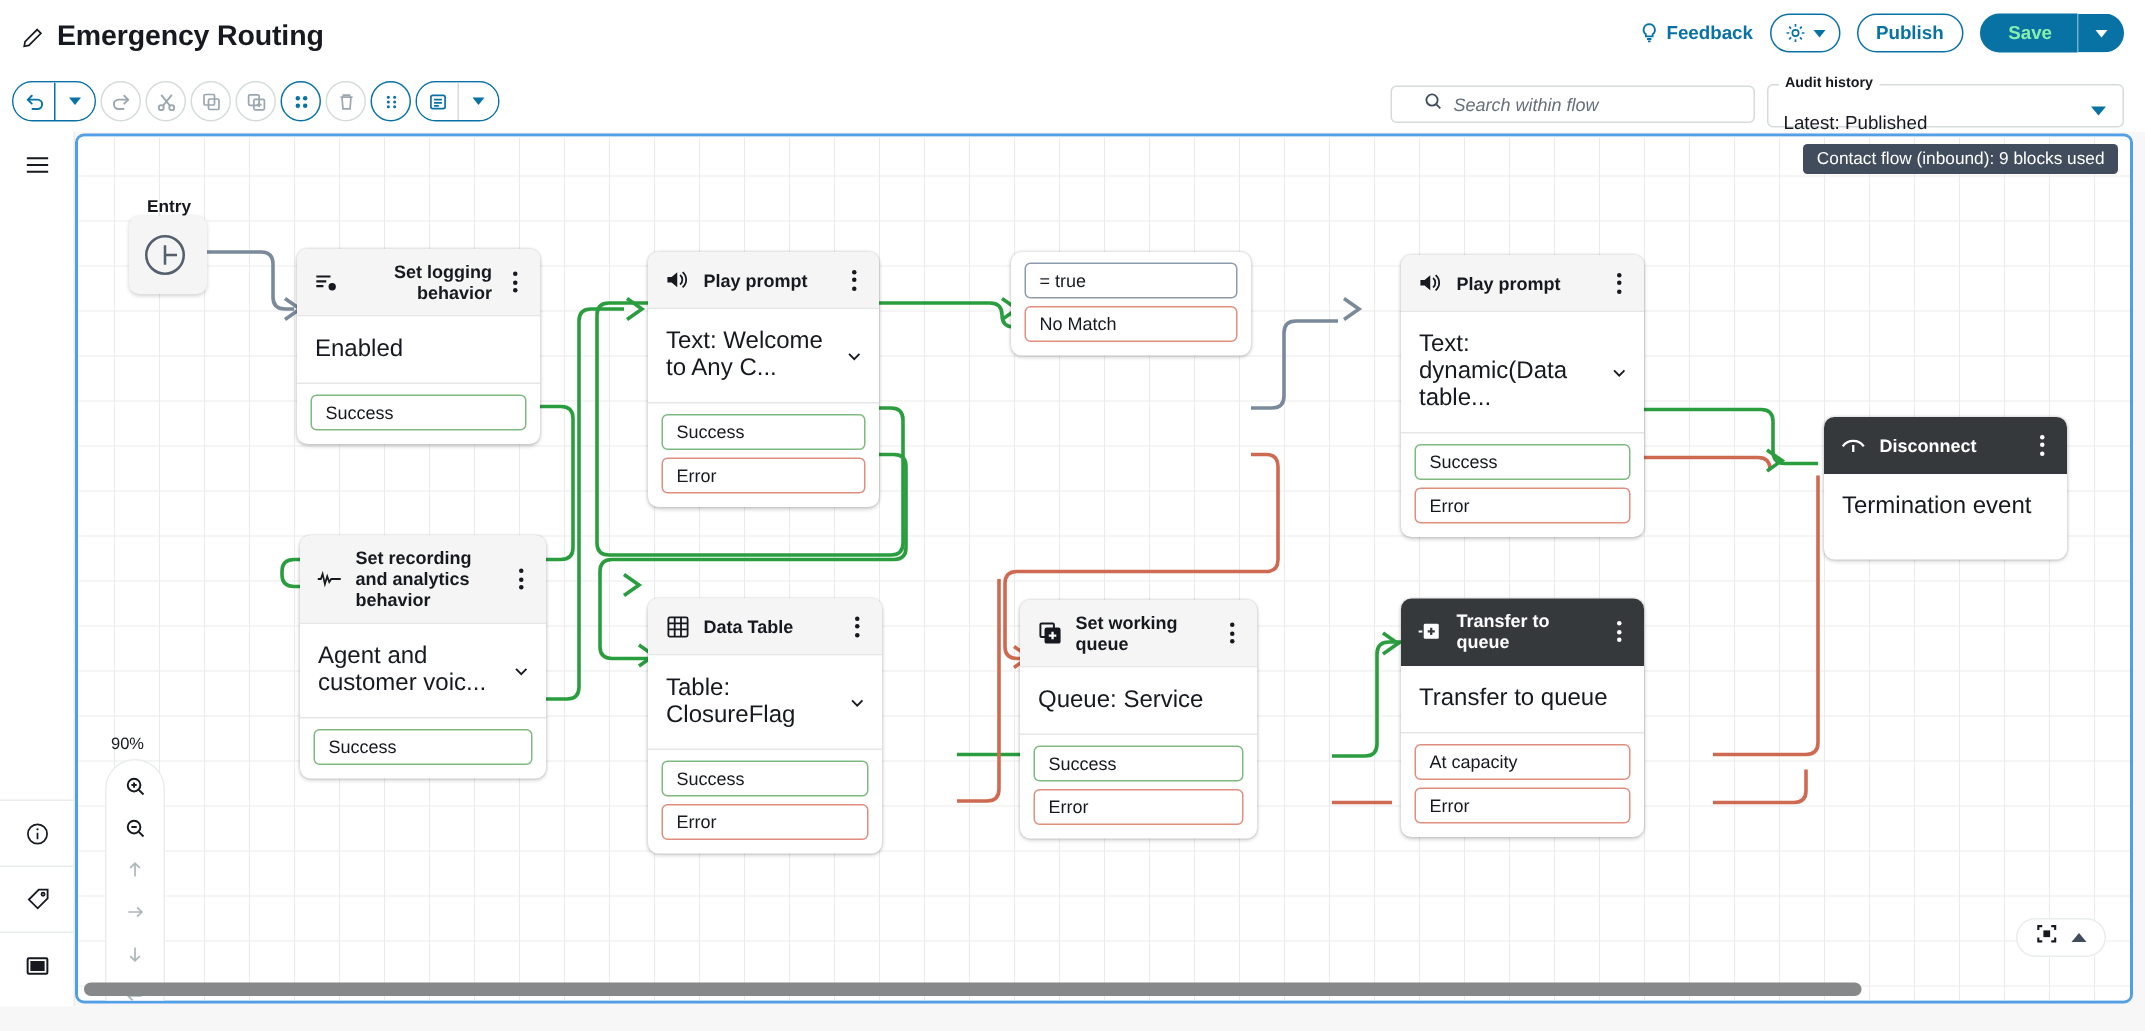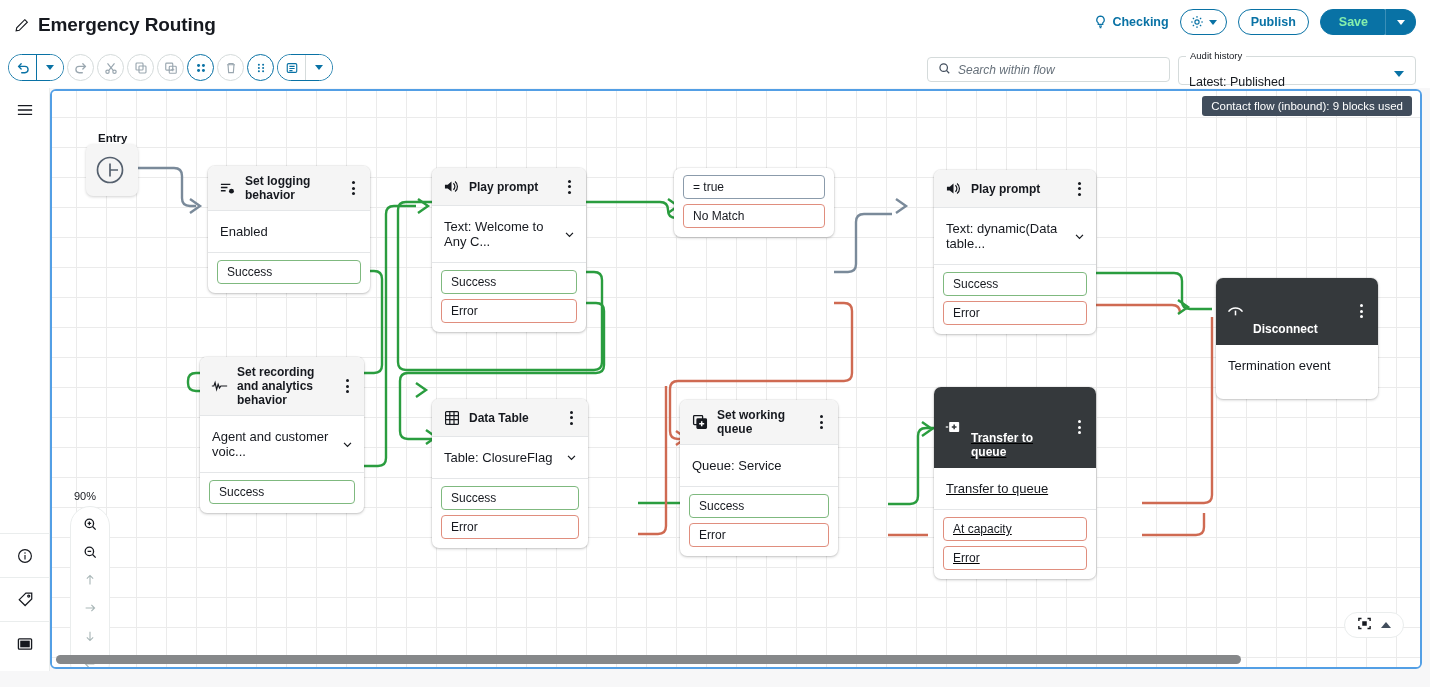--- a/index.html
+++ b/index.html
@@ -188,7 +188,7 @@
             <path d="M5.3 12.6h3.4M6 14.4h2"></path>
           </svg>
         </span>
-        <span>Checking</span>
+        <span>Feedback</span>
       </button>
 
       <button class="pill-btn gear-btn">

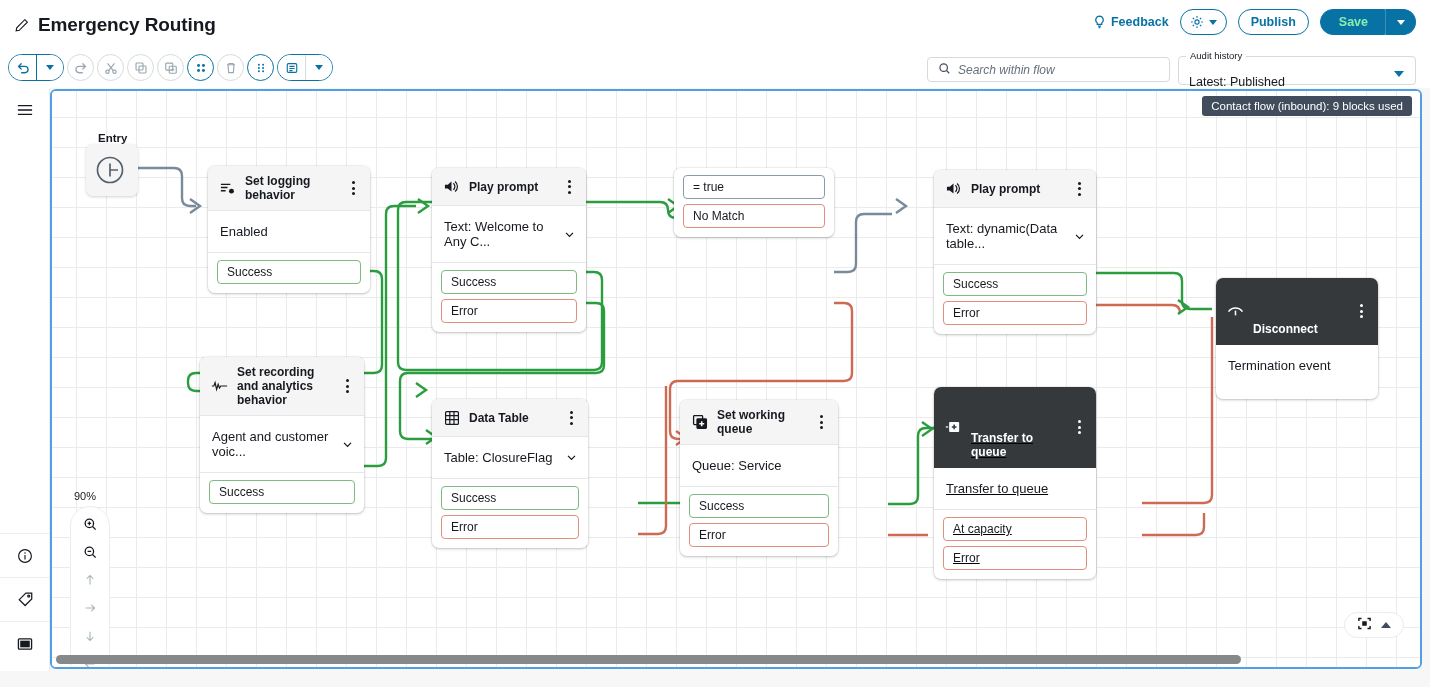--- a/index.html
+++ b/index.html
@@ -71,7 +71,7 @@
   .audit-wrap { position: absolute; left: 1178px; top: 4px; width: 238px; height: 31px; }
   .audit-legend {
     position: absolute; left: 8px; top: -4px; background: #fff; padding: 0 4px;
-    font-size: 9.5px; font-weight: normal; color: #16191f; z-index: 2;
+    font-size: 9.5px; font-weight: bold; color: #16191f; z-index: 2;
   }
   .audit-field {
     position: absolute; left: 0; top: 2px; width: 238px; height: 29px;

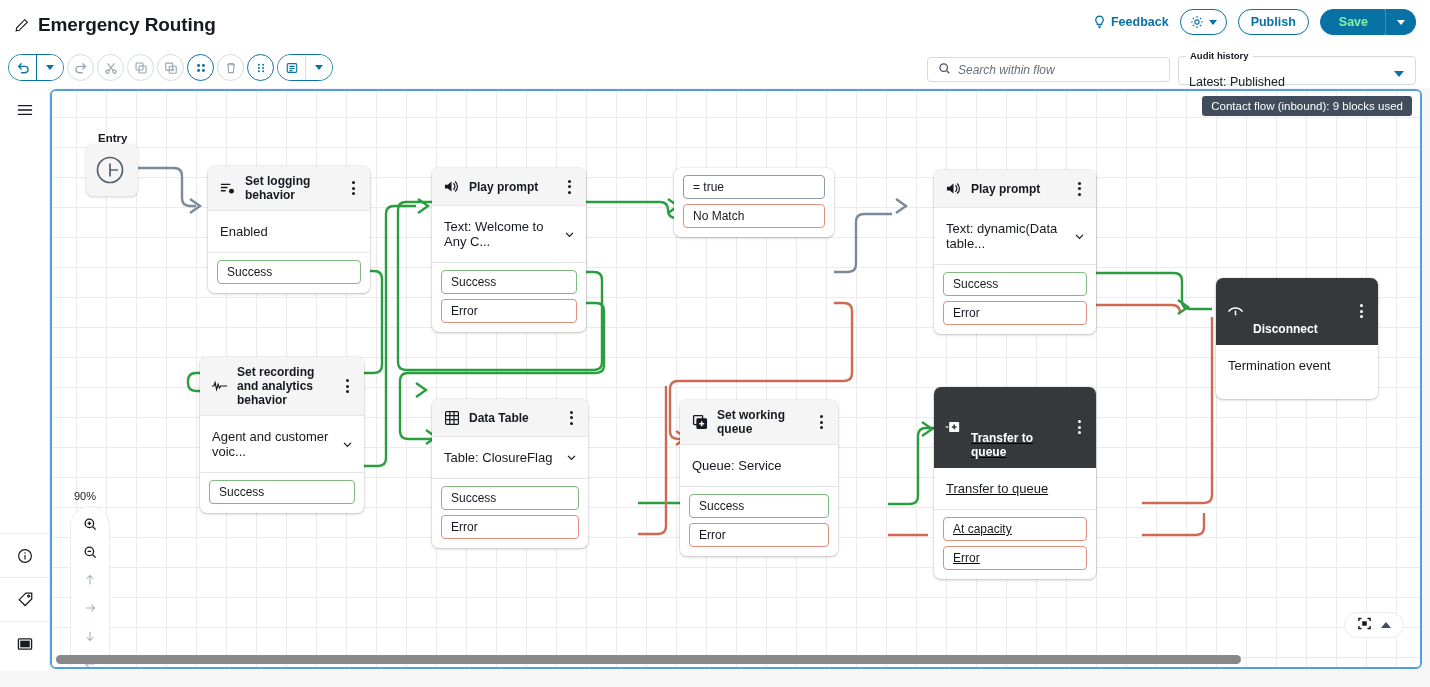--- a/index.html
+++ b/index.html
@@ -63,7 +63,7 @@
   .search-box {
     position: absolute; left: 927px; top: 7px; width: 243px; height: 25px;
     border: 1px solid #d5dbdb; border-radius: 4px; background: #fff;
-    display: flex; align-items: center; gap: 7px; padding: 0 10px;
+    display: flex; align-items: center; gap: 7px; padding: 0 21px;
   }
   .search-box .mag { color: #414d5c; flex: none; }
   .search-ph { font-size: 12px; font-style: italic; color: #66707a; }

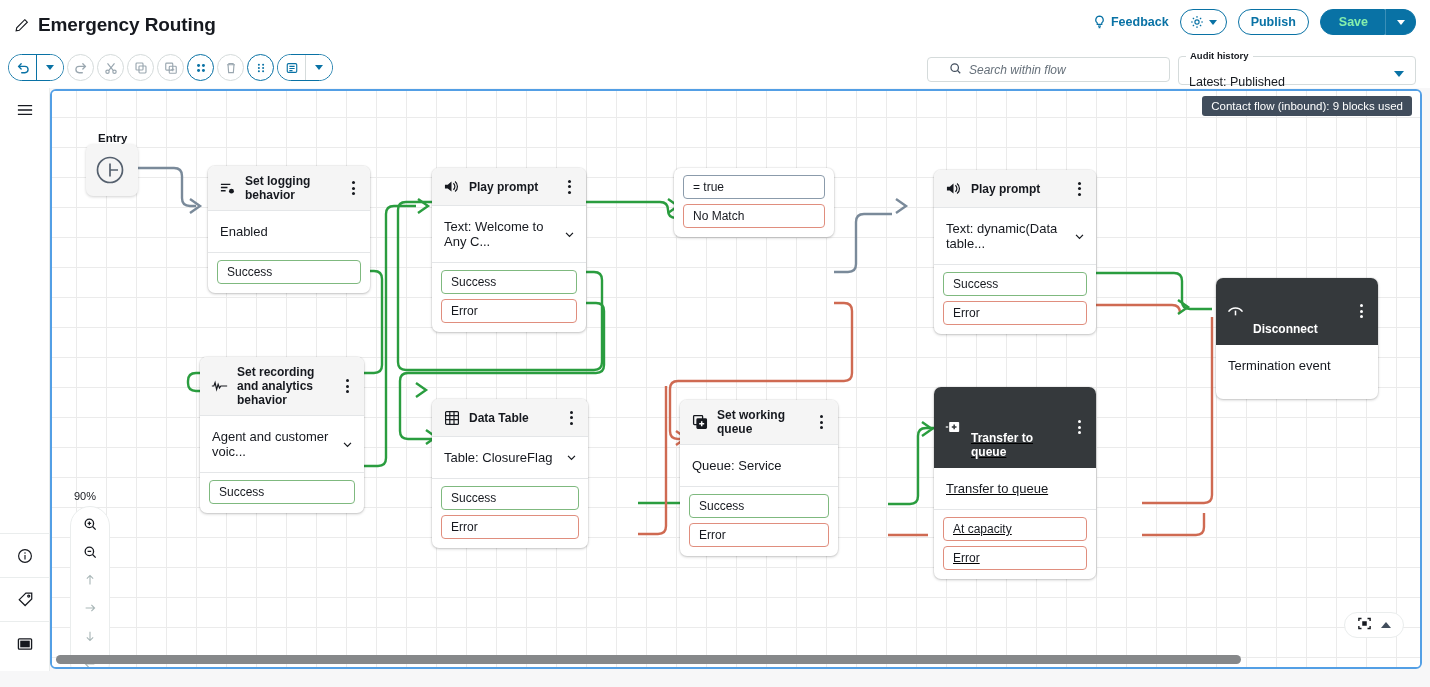--- a/index.html
+++ b/index.html
@@ -452,7 +452,7 @@
 
     <div class="hscroll"></div>
 
-    <div class="node" style="left:156px; top:75px; width:162px;">
+    <div class="node" style="left:146px; top:75px; width:162px;text-align:right;">
       <div class="node-hd">
         <span class="n-ico">
           <svg width="17" height="17" viewBox="0 0 18 18" fill="none" stroke="#16191f" stroke-width="1.5">

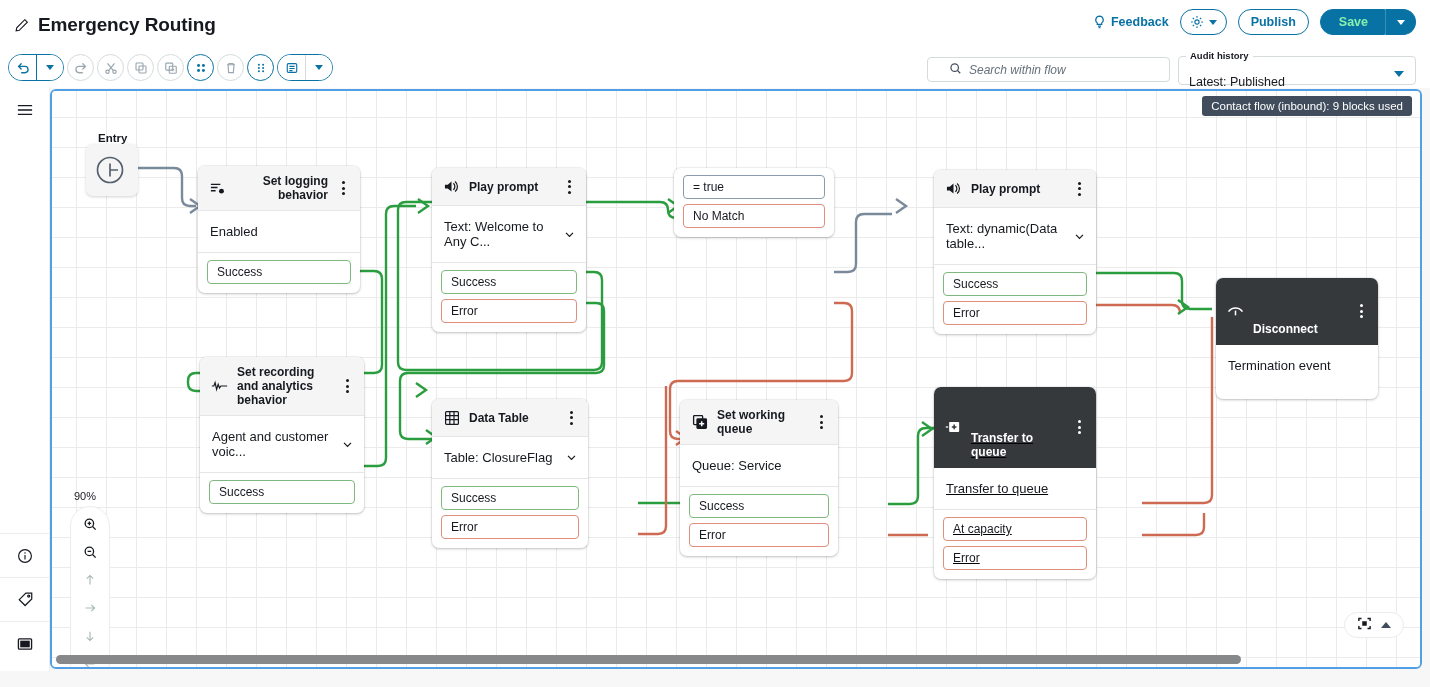--- a/index.html
+++ b/index.html
@@ -143,7 +143,7 @@
   .kebab { width: 13px; display: flex; flex-direction: column; align-items: center; gap: 2.5px; flex: none; cursor: pointer; }
   .kebab i { width: 3px; height: 3px; border-radius: 50%; background: #16191f; display: block; }
 
-  .node-body { padding: 13px 11px 13px 12px; font-size: 13px; color: #16191f;
+  .node-body { padding: 13px 11px 13px 12px; font-size: 16px; color: #16191f;
                display: flex; align-items: center; justify-content: space-between; gap: 8px; }
   .node-body.plain { border-bottom: none; }
   .node-body.bordered { border-bottom: 1px solid #e4e6e8; }

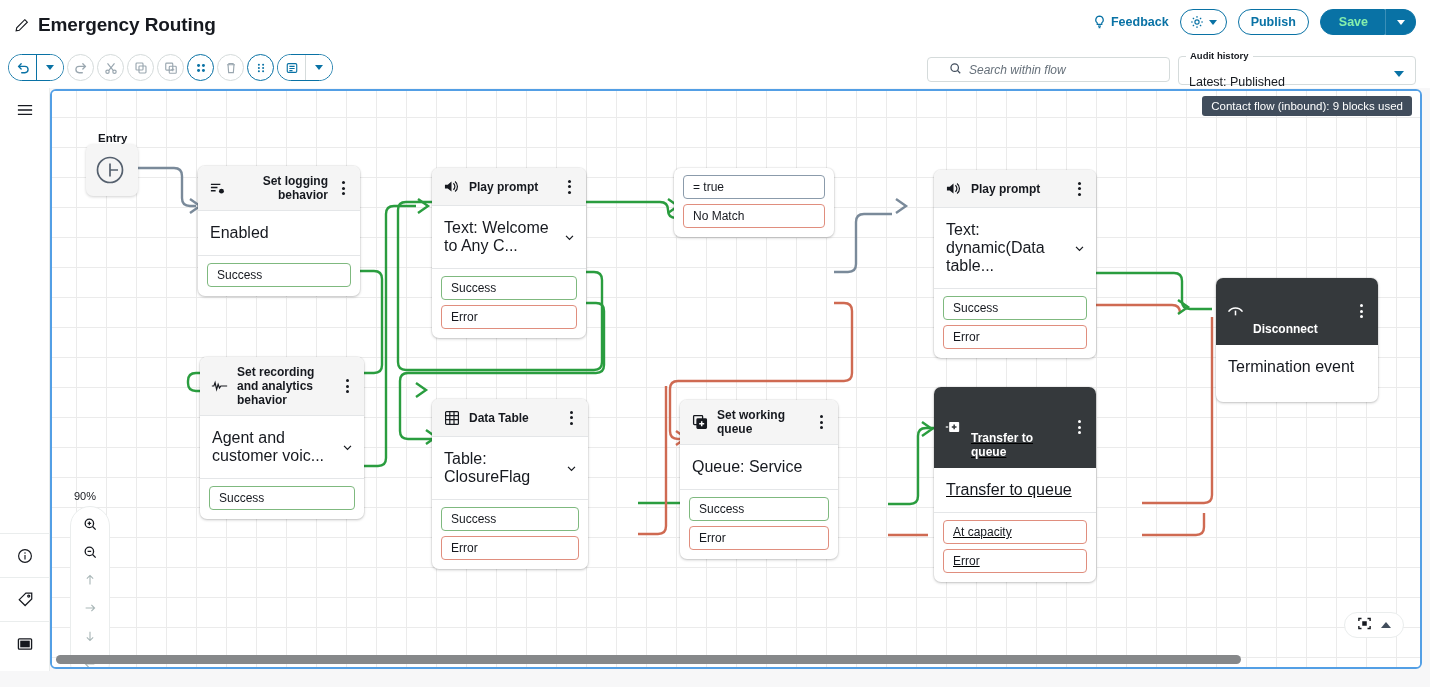--- a/index.html
+++ b/index.html
@@ -135,7 +135,7 @@
     border-bottom: 1px solid #e4e6e8;
   }
   .node.sel .node-hd { background: #35393c; border-bottom-color: #35393c; }
-  .node.sel .node-title { color: #ffffff; margin-top: 36px; }
+  .node.sel .node-title { color: #ffffff; }
   .node.sel .kebab i { background: #ffffff; }
   .node.sel .n-ico { color: #ffffff; }
   .n-ico { width: 17px; color: #16191f; flex: none; display: flex; align-items: center; justify-content: center; }

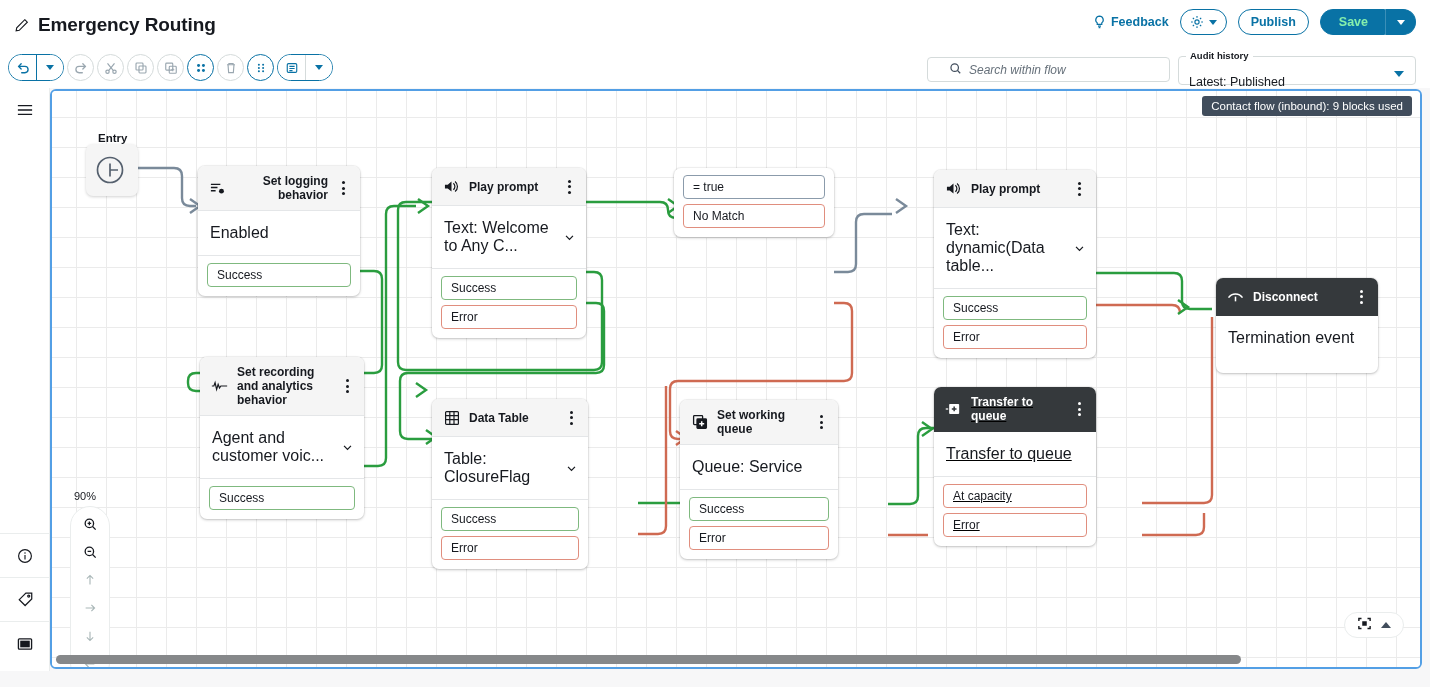--- a/index.html
+++ b/index.html
@@ -635,7 +635,7 @@
       </div>
     </div>
 
-    <div class="node sel" style="left:882px; top:296px; width:162px;text-decoration:underline;">
+    <div class="node sel" style="left:882px; top:308px; width:162px;">
       <div class="node-hd">
         <span class="n-ico">
           <svg width="18" height="16" viewBox="0 0 18 16" fill="none" stroke="#ffffff" stroke-width="1.3">

